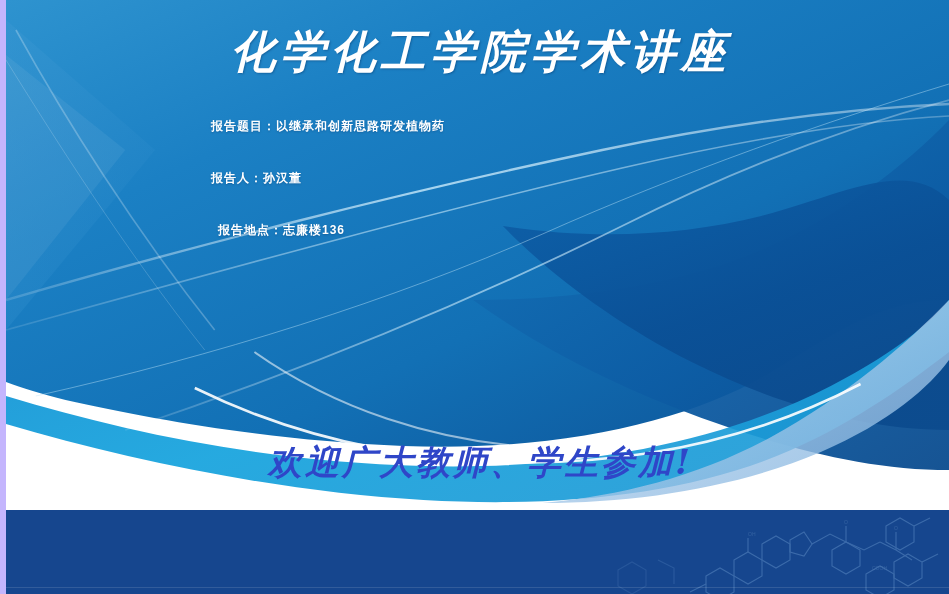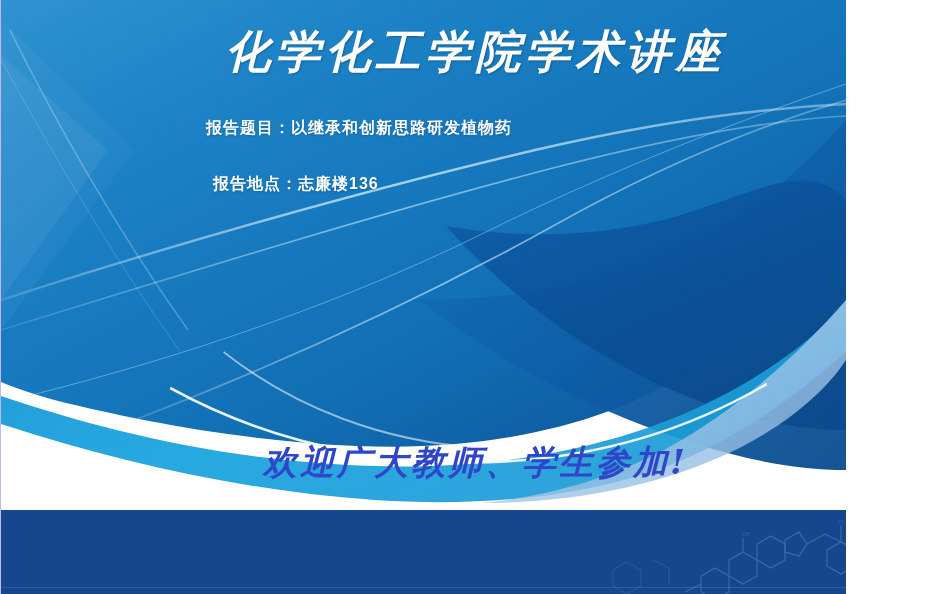--- a/index.html
+++ b/index.html
@@ -13,11 +13,11 @@
 
   #poster {
     position: relative;
-    width: 846px;
+    width: 949px;
     height: 594px;
     overflow: hidden;
     background: #ffffff;
-    border-left: 1px solid #c4b5fd;
+    border-left: 6px solid #c4b5fd;
     box-sizing: border-box;
   }
 

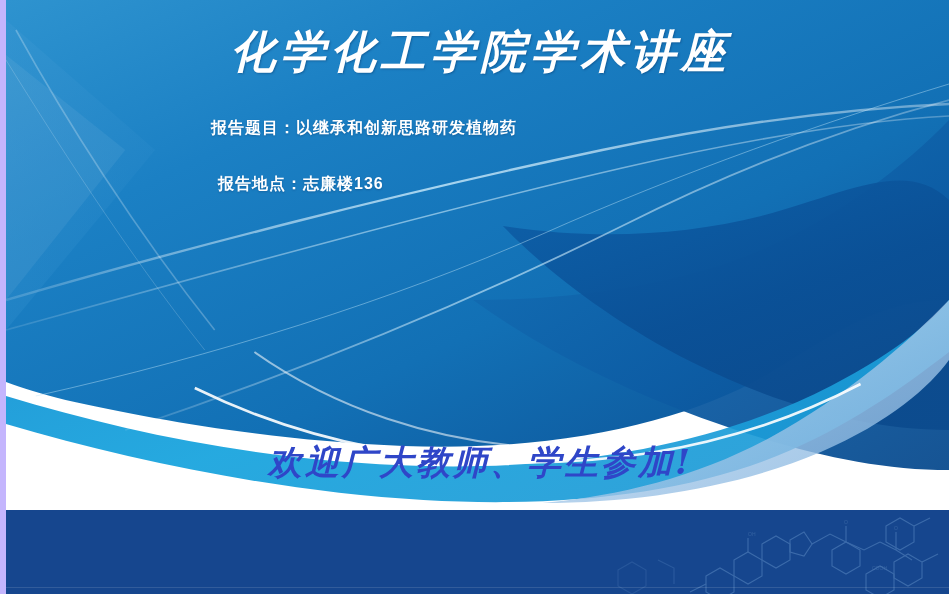--- a/index.html
+++ b/index.html
@@ -62,7 +62,7 @@
 
   .info-line {
     color: #ffffff;
-    font-size: 16px;
+    font-size: 12px;
     font-weight: bold;
     letter-spacing: 1px;
     margin-bottom: 35px;

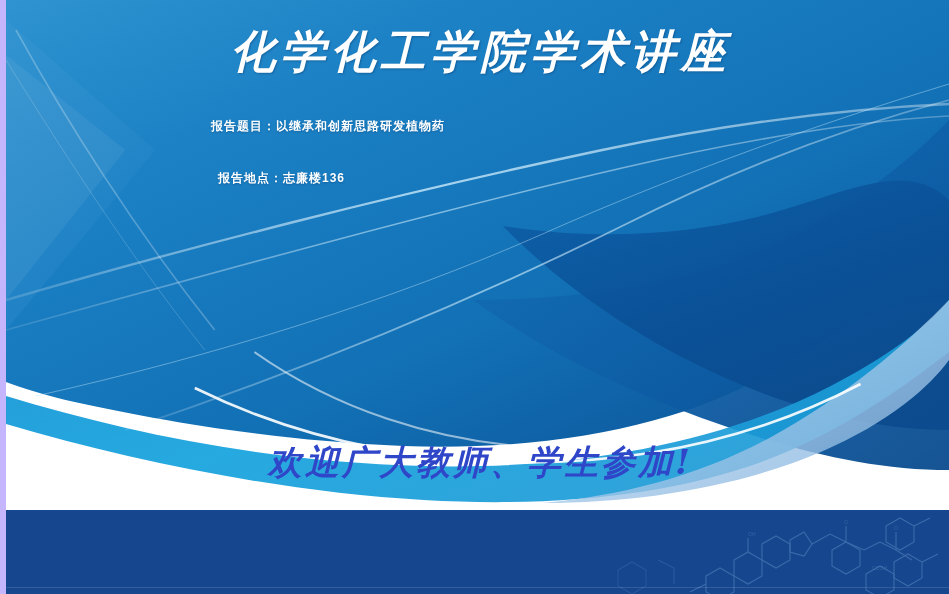--- a/index.html
+++ b/index.html
@@ -257,6 +257,7 @@
 
     <div class="info-block">
       <div class="info-line">报告题目：以继承和创新思路研发植物药</div>
+      <div class="info-line">报告人：孙汉董</div>
       <div class="info-line indent">报告地点：志廉楼136</div>
     </div>
 

